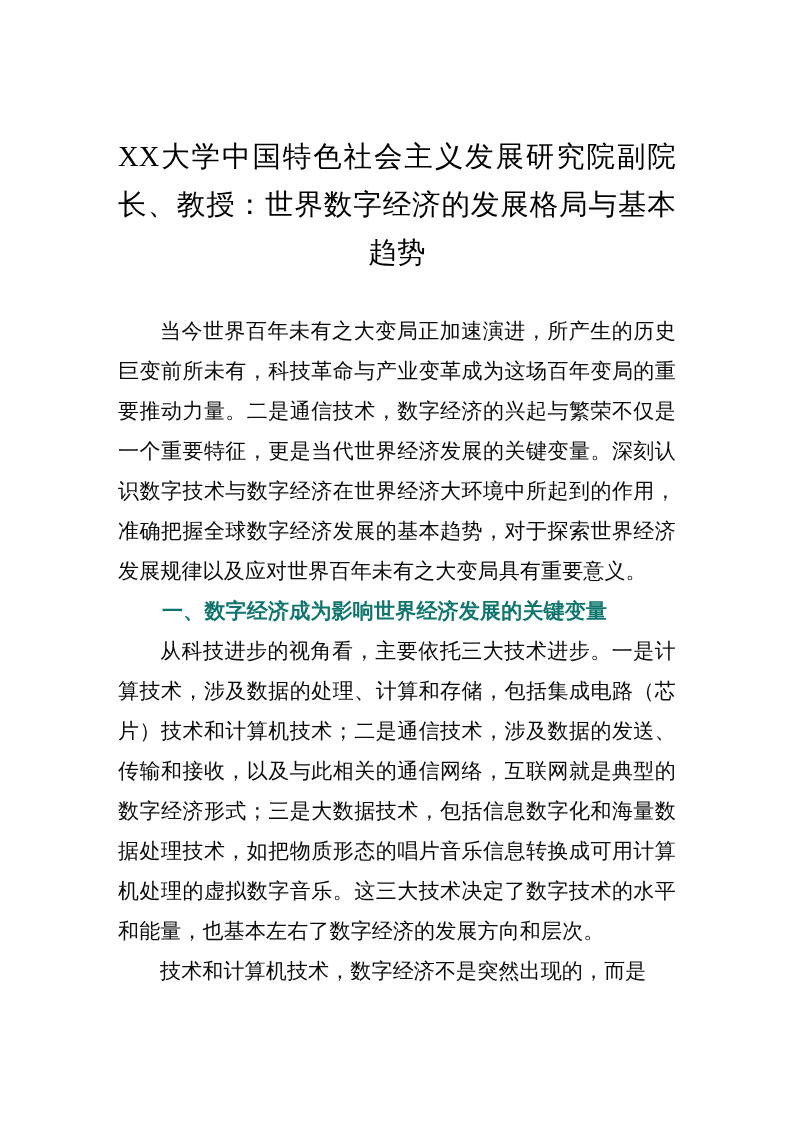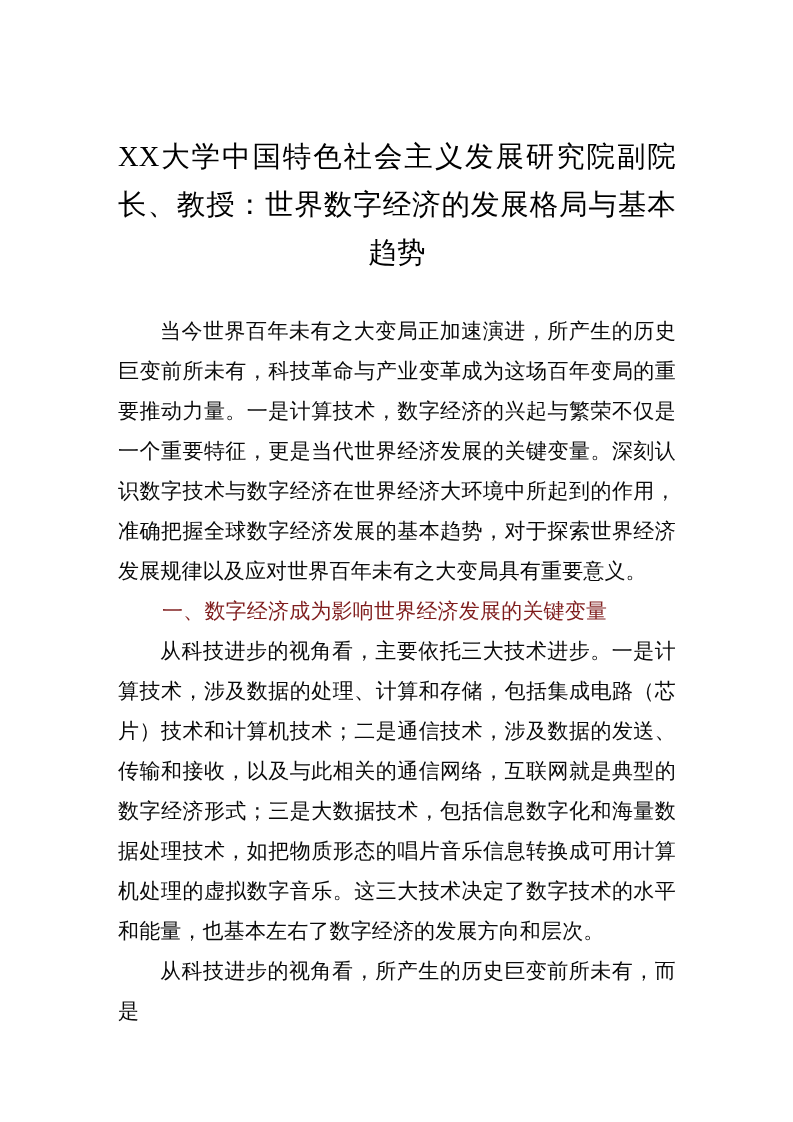--- a/index.html
+++ b/index.html
@@ -88,7 +88,7 @@
 
     <h1 class="doc-title">XX大学中国特色社会主义发展研究院副院长、教授：世界数字经济的发展格局与基本趋势</h1>
 
-    <p class="para para-first">当今世界百年未有之大变局正加速演进，所产生的历史巨变前所未有，科技革命与产业变革成为这场百年变局的重要推动力量。一是计算技术，数字经济的兴起与繁荣不仅是一个重要特征，更是当代世界经济发展的关键变量。深刻认识数字技术与数字经济在世界经济大环境中所起到的作用，准确把握全球数字经济发展的基本趋势，对于探索世界经济发展规律以及应对世界百年未有之大变局具有重要意义。</p>
+    <p class="para para-first">当今世界百年未有之大变局正加速演进，所产生的历史巨变前所未有，科技革命与产业变革成为这场百年变局的重要推动力量。二是通信技术，数字经济的兴起与繁荣不仅是一个重要特征，更是当代世界经济发展的关键变量。深刻认识数字技术与数字经济在世界经济大环境中所起到的作用，准确把握全球数字经济发展的基本趋势，对于探索世界经济发展规律以及应对世界百年未有之大变局具有重要意义。</p>
 
     <h2 class="section-heading">一、数字经济成为影响世界经济发展的关键变量</h2>
 

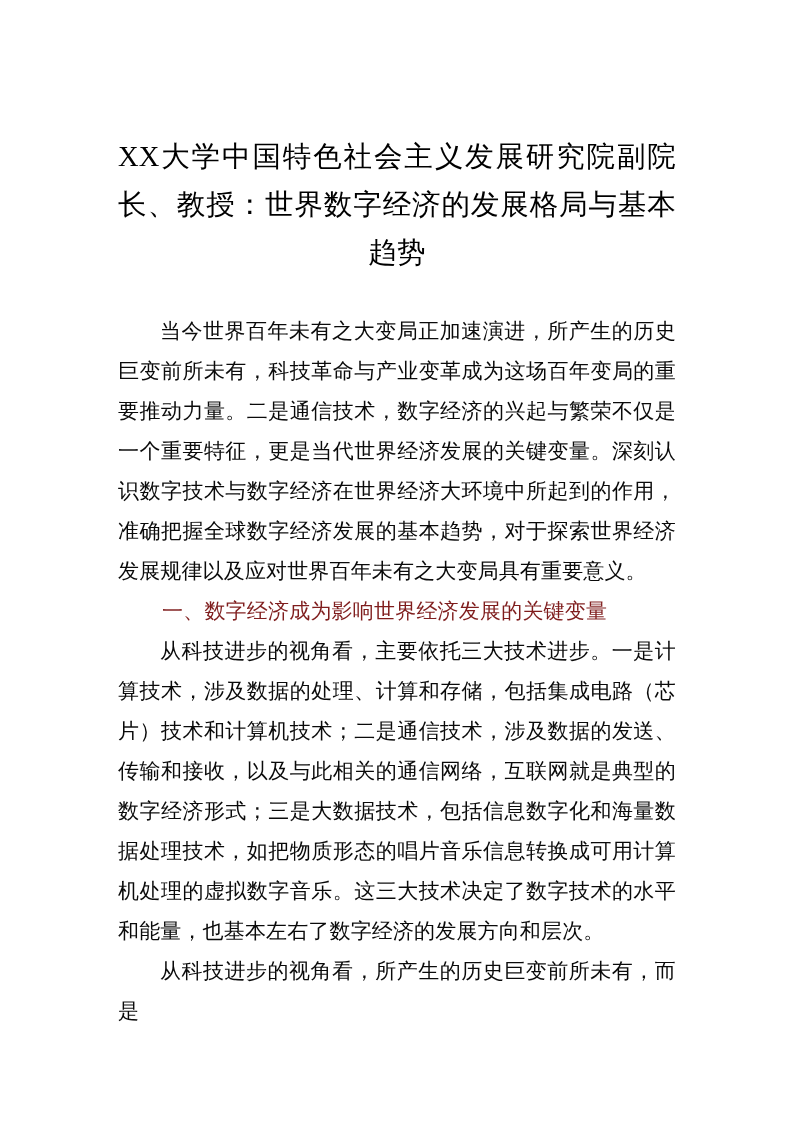--- a/index.html
+++ b/index.html
@@ -72,9 +72,9 @@
     padding: 0;
     font-family: "Liberation Sans", "DejaVu Sans", sans-serif;
     font-size: 21px;
-    font-weight: 400;
+    font-weight: 700;
     line-height: 40px;
-    color: #7f1d1d;
+    color: #0f766e;
     text-indent: 44px;
     letter-spacing: 0.2px;
     text-align: left;

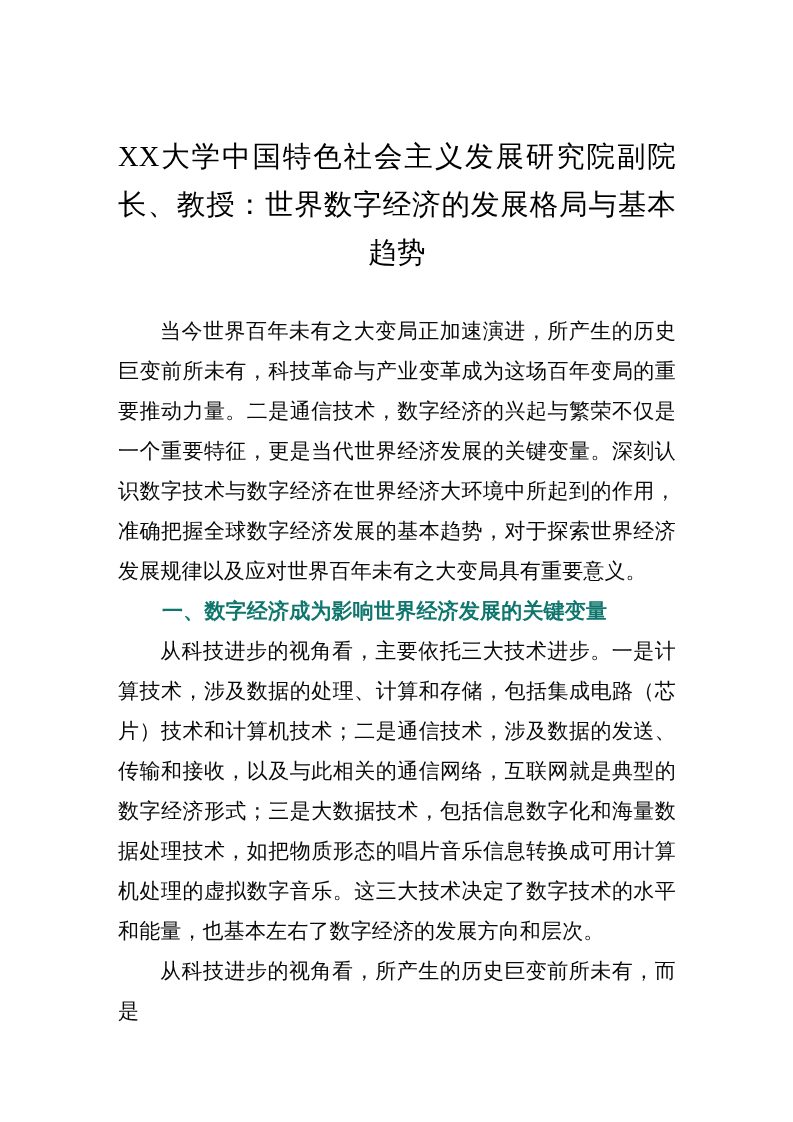--- a/index.html
+++ b/index.html
@@ -94,7 +94,7 @@
 
     <p class="para">从科技进步的视角看，主要依托三大技术进步。一是计算技术，涉及数据的处理、计算和存储，包括集成电路（芯片）技术和计算机技术；二是通信技术，涉及数据的发送、传输和接收，以及与此相关的通信网络，互联网就是典型的数字经济形式；三是大数据技术，包括信息数字化和海量数据处理技术，如把物质形态的唱片音乐信息转换成可用计算机处理的虚拟数字音乐。这三大技术决定了数字技术的水平和能量，也基本左右了数字经济的发展方向和层次。</p>
 
-    <p class="para">从科技进步的视角看，所产生的历史巨变前所未有，而是</p>
+    <p class="para">技术和计算机技术，数字经济不是突然出现的，而是</p>
 
   </div>
 </div>

